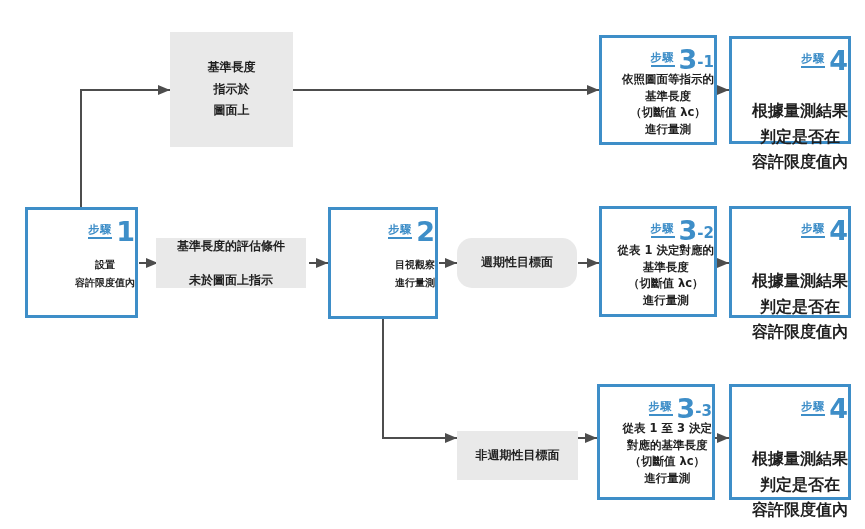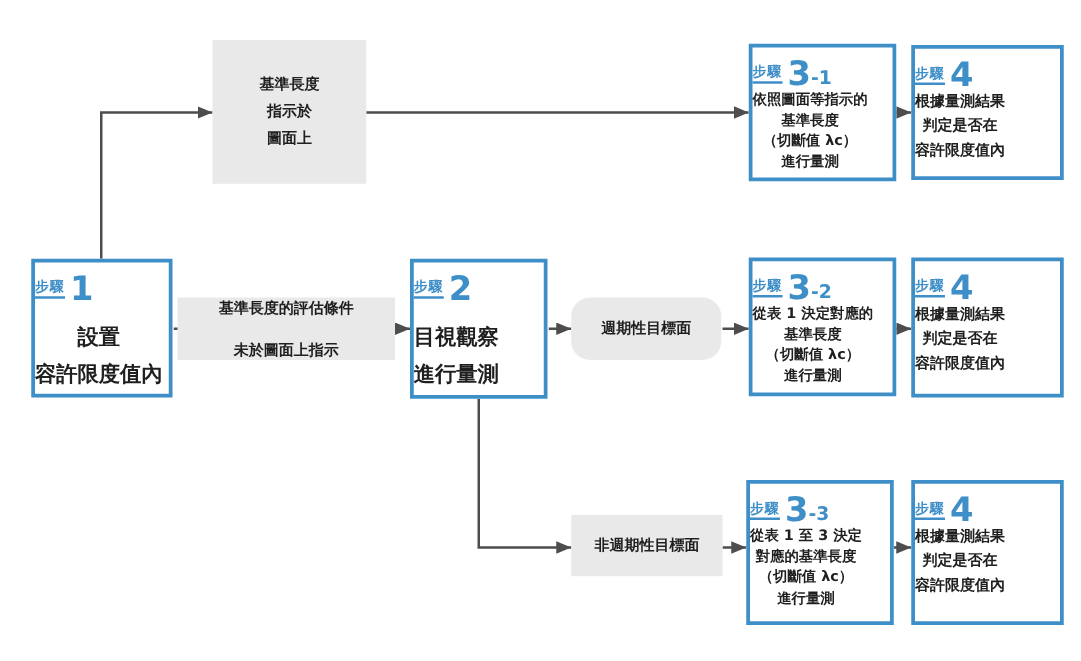--- a/index.html
+++ b/index.html
@@ -29,7 +29,7 @@
     border: 3px solid var(--accent-blue, #3E8EC8);
     display: flex;
     flex-direction: column;
-    align-items: flex-start;
+    align-items: flex-end;
     text-align: center;
     z-index: 1;
   }

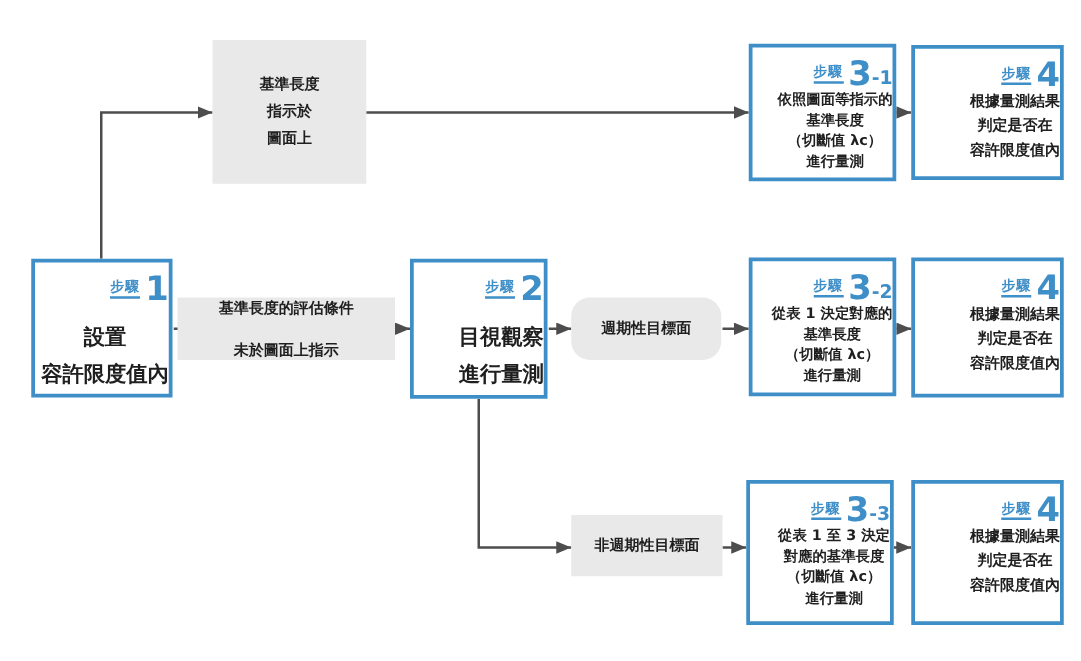--- a/index.html
+++ b/index.html
@@ -67,7 +67,7 @@
     margin-top: 7px;
   }
   .lines-2 { font-size: 17px; line-height: 1.75; margin-top: 13px; }
-  .lines-3 { font-size: 12px;   line-height: 1.6;  margin-top: 0; }
+  .lines-3 { font-size: 16px;   line-height: 1.6;  margin-top: 26px; font-family: Liberation Serif, serif; }
   .lines-4 { font-size: 11.5px; line-height: 1.44; margin-top: 0;  }
   .gray-box {
     position: absolute;

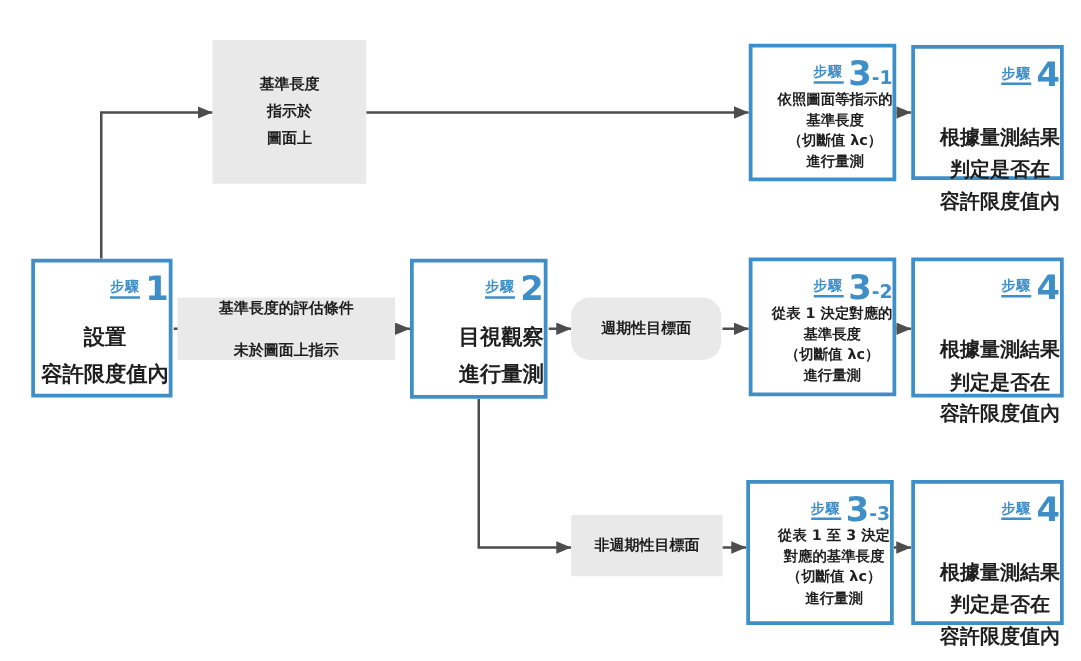--- a/index.html
+++ b/index.html
@@ -155,7 +155,7 @@
     </div>
   </div>
 
-  <div class="gray-box" style="left:142px; top:238px; width:174px; height:50px; line-height:1.55;gap:15px;">
+  <div class="gray-box" style="left:156px; top:238px; width:150px; height:50px; line-height:1.55;gap:15px;">
     <div>基準長度的評估條件</div>
     <div>未於圖面上指示</div>
   </div>

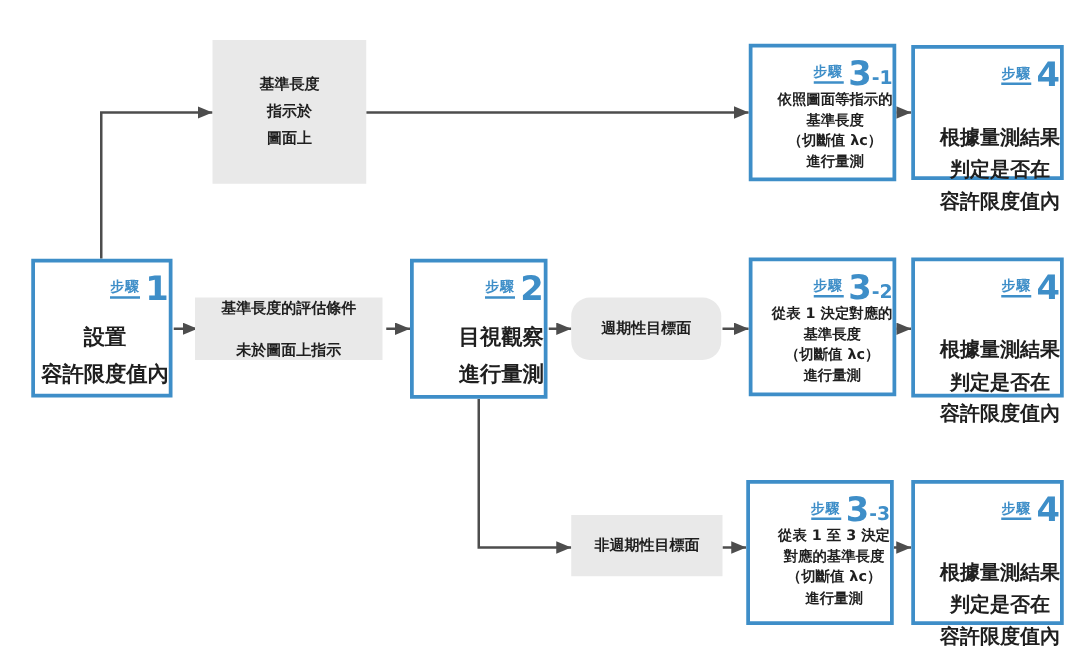--- a/index.html
+++ b/index.html
@@ -66,7 +66,7 @@
     color: var(--text, #1f1f1f);
     margin-top: 7px;
   }
-  .lines-2 { font-size: 17px; line-height: 1.75; margin-top: 13px; }
+  .lines-2 { font-size: 10px; line-height: 1.75; margin-top: 13px; }
   .lines-3 { font-size: 16px;   line-height: 1.6;  margin-top: 26px; font-family: Liberation Serif, serif; }
   .lines-4 { font-size: 11.5px; line-height: 1.44; margin-top: 0;  }
   .gray-box {

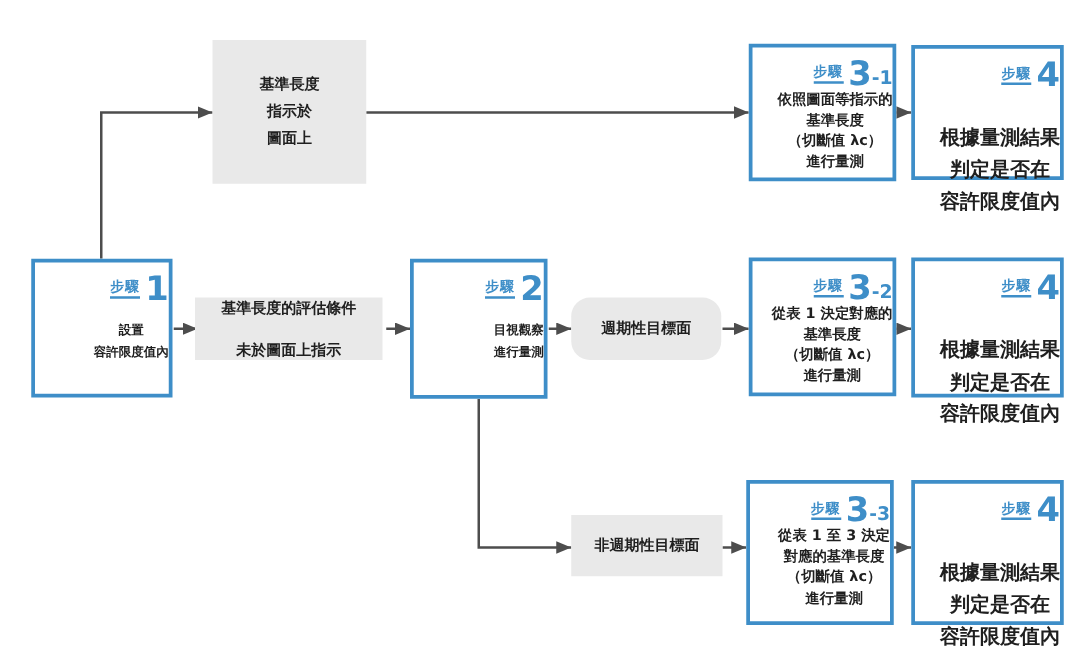--- a/index.html
+++ b/index.html
@@ -201,7 +201,7 @@
     </div>
   </div>
 
-  <div class="gray-box" style="left:457px; top:412px; width:121px; height:49px;">
+  <div class="gray-box" style="left:457px; top:431px; width:121px; height:49px;">
     <div>非週期性目標面</div>
   </div>
 

